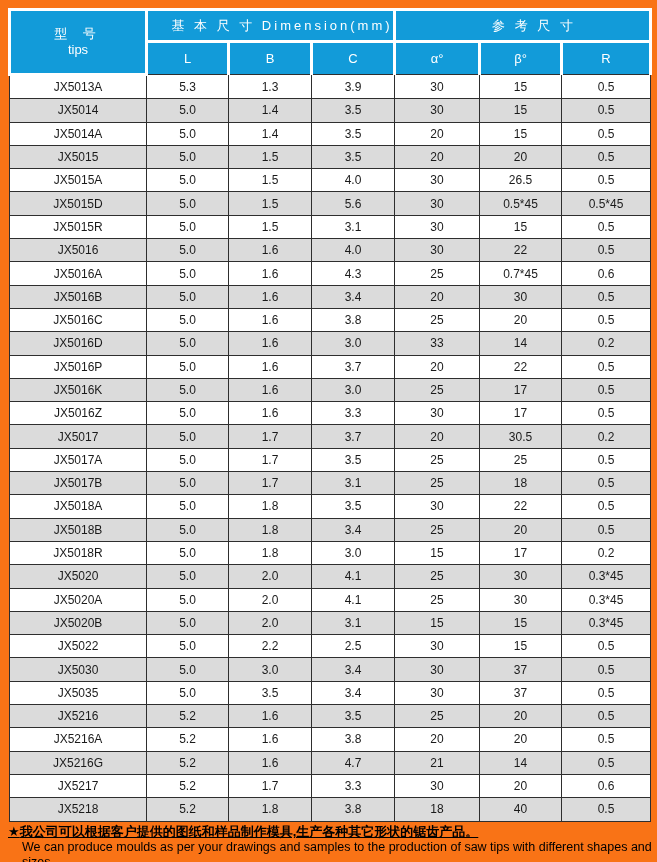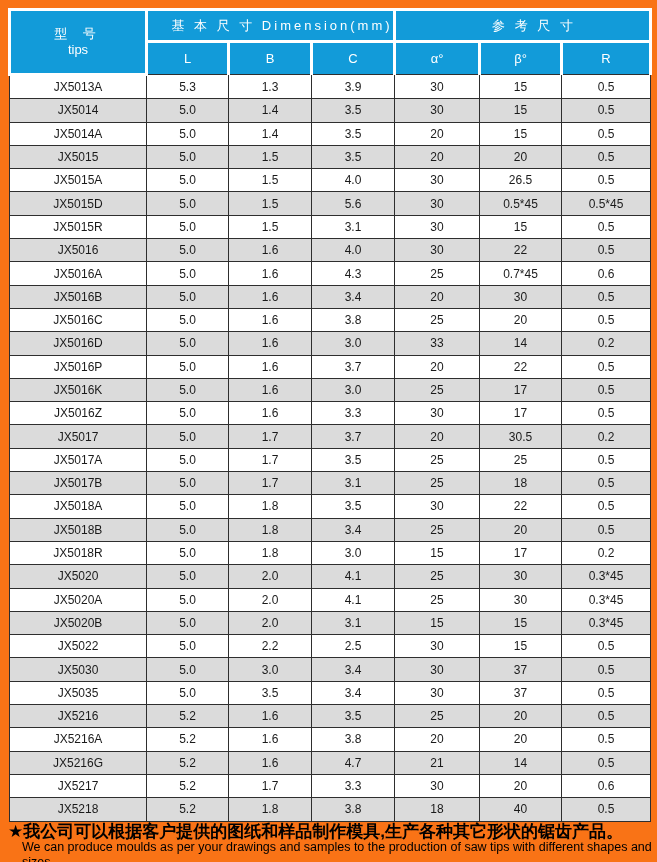--- a/index.html
+++ b/index.html
@@ -60,9 +60,10 @@
     color: #000000;
   }
   .footer .cn-line {
-    font-size: 17px;
+    font-size: 13px;
     line-height: 16px;
     font-weight: 600;
+    text-decoration: underline;
   }
   .footer .en-line {
     font-size: 12.5px;

